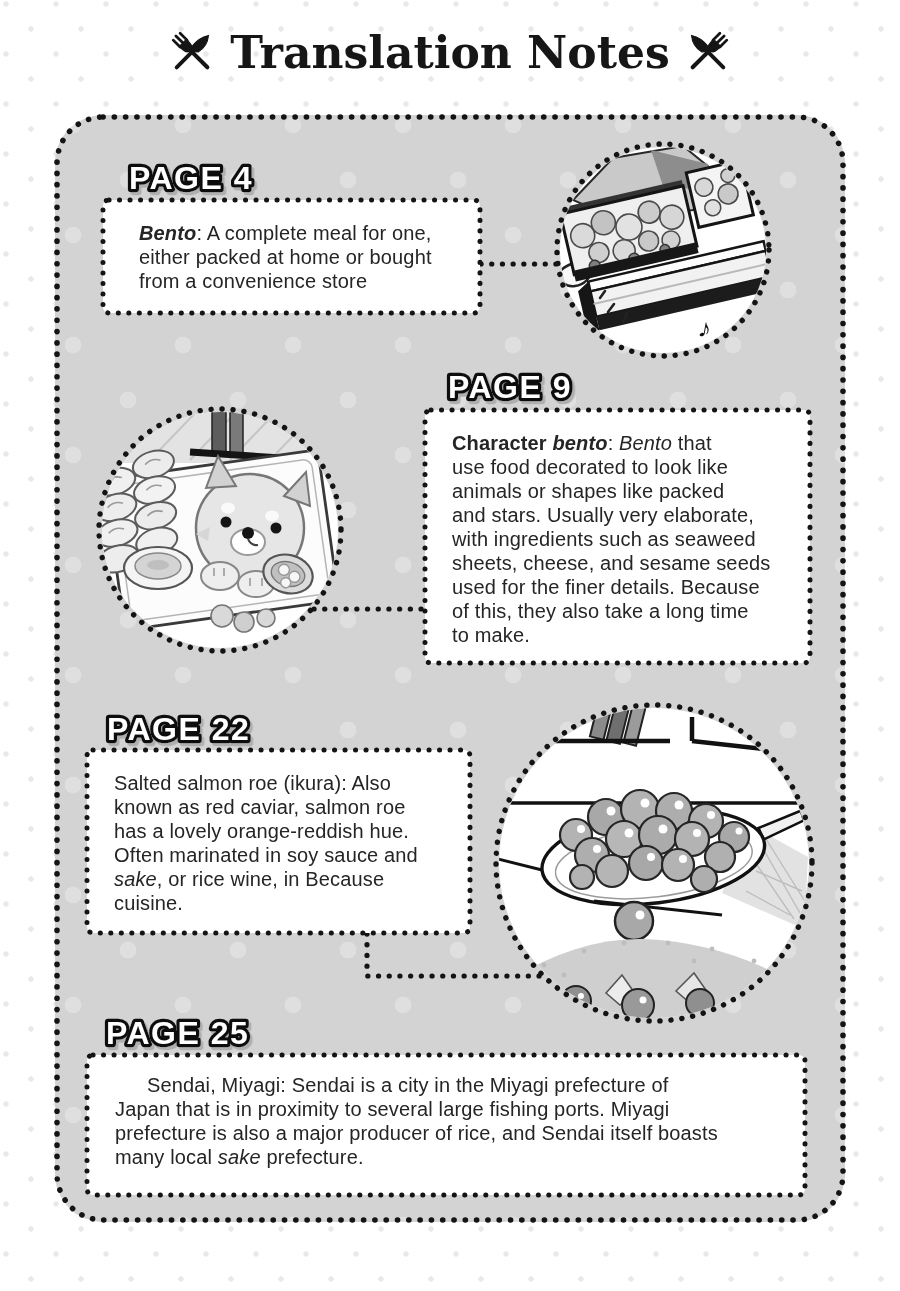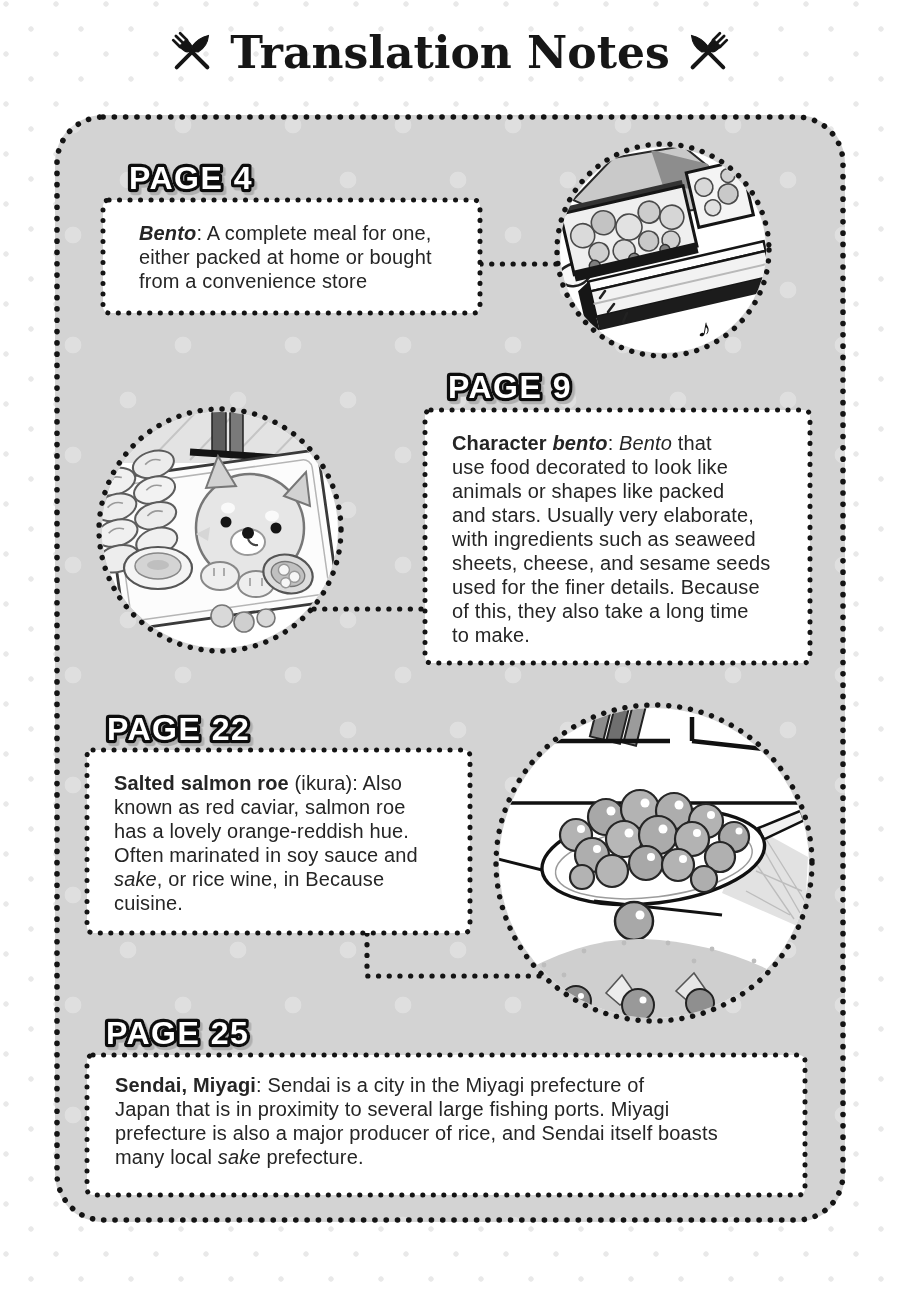--- a/index.html
+++ b/index.html
@@ -299,7 +299,7 @@
 used for the finer details. Because
 of this, they also take a long time
 to make.</span></div>
-  <div class="note-text" style="left:114px; top:771px; width:345px;"><span style="font-weight: 700;">Salted salmon roe</span><span> (</span><span style="">ikura</span><span>): Also
+  <div class="note-text" style="left:114px; top:771px; width:345px;"><span style="font-weight: 400;">Salted salmon roe</span><span> (</span><span style="">ikura</span><span>): Also
 known as red caviar, salmon roe
 has a lovely orange-reddish hue.
 Often marinated in soy sauce and

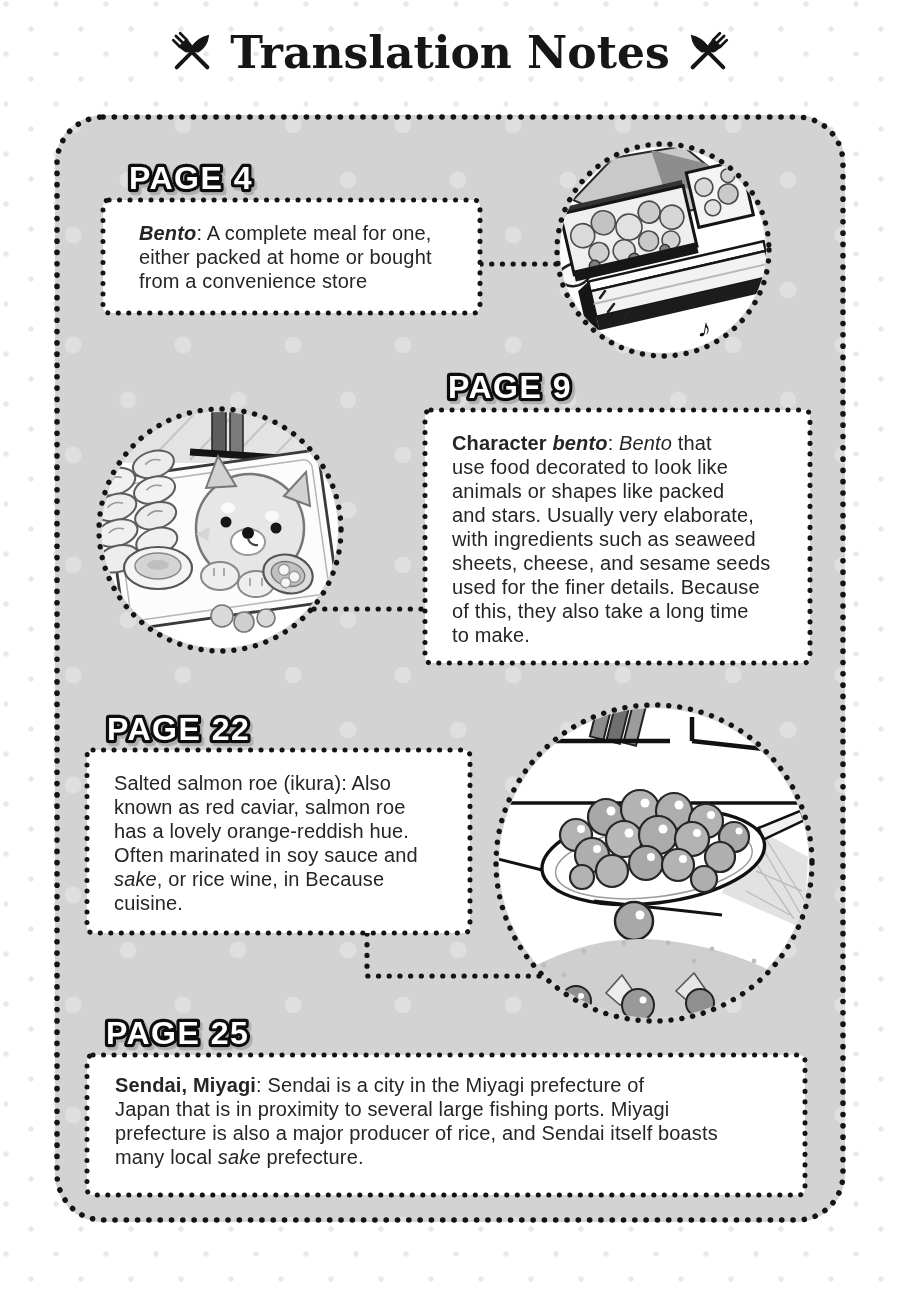--- a/index.html
+++ b/index.html
@@ -305,7 +305,7 @@
 Often marinated in soy sauce and
 </span><span style="font-style: italic;">sake</span><span>, or rice wine, in Because
 cuisine.</span></div>
-  <div class="note-text" style="left:115px; top:1073px; width:675px;"><span style="font-weight: 700;">Sendai, Miyagi</span><span>: Sendai is a city in the Miyagi prefecture of
+  <div class="note-text" style="left:115px; top:1073px; width:675px;"><span style="font-weight: 400; margin-left: 32px;">Sendai, Miyagi</span><span>: Sendai is a city in the Miyagi prefecture of
 Japan that is in proximity to several large fishing ports. Miyagi
 prefecture is also a major producer of rice, and Sendai itself boasts
 many local </span><span style="font-style: italic;">sake</span><span> prefecture.</span></div>

